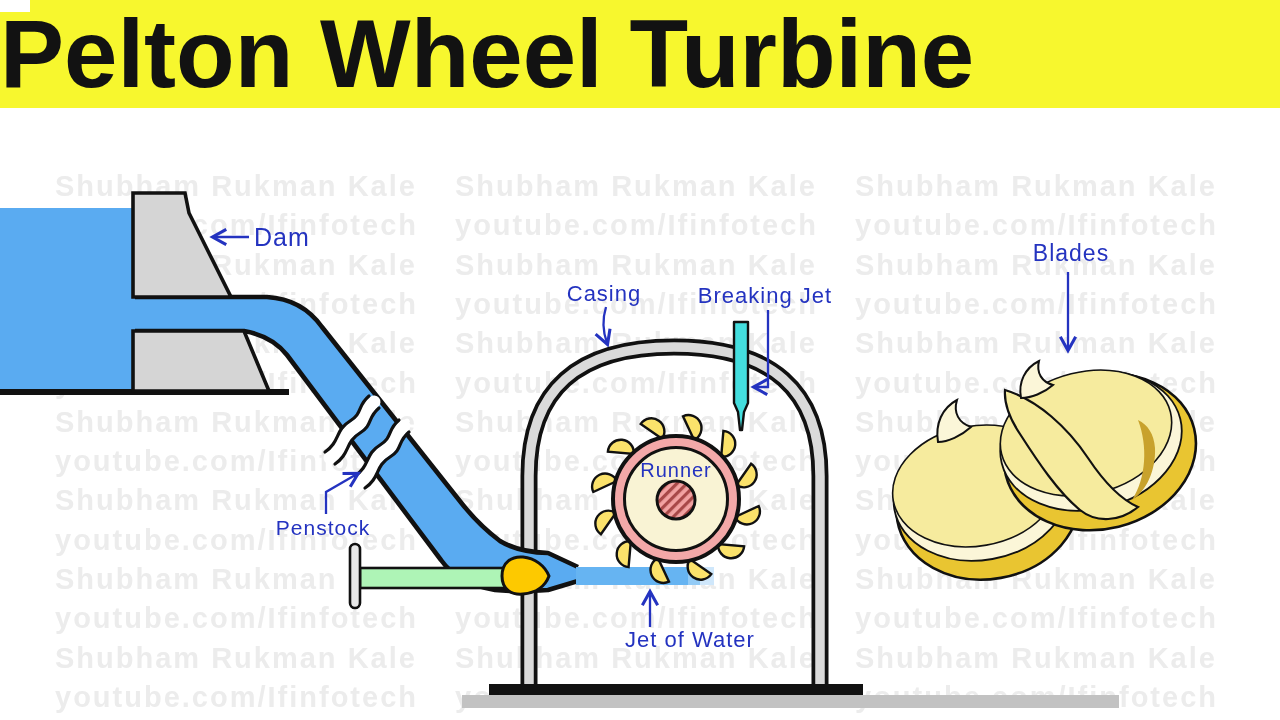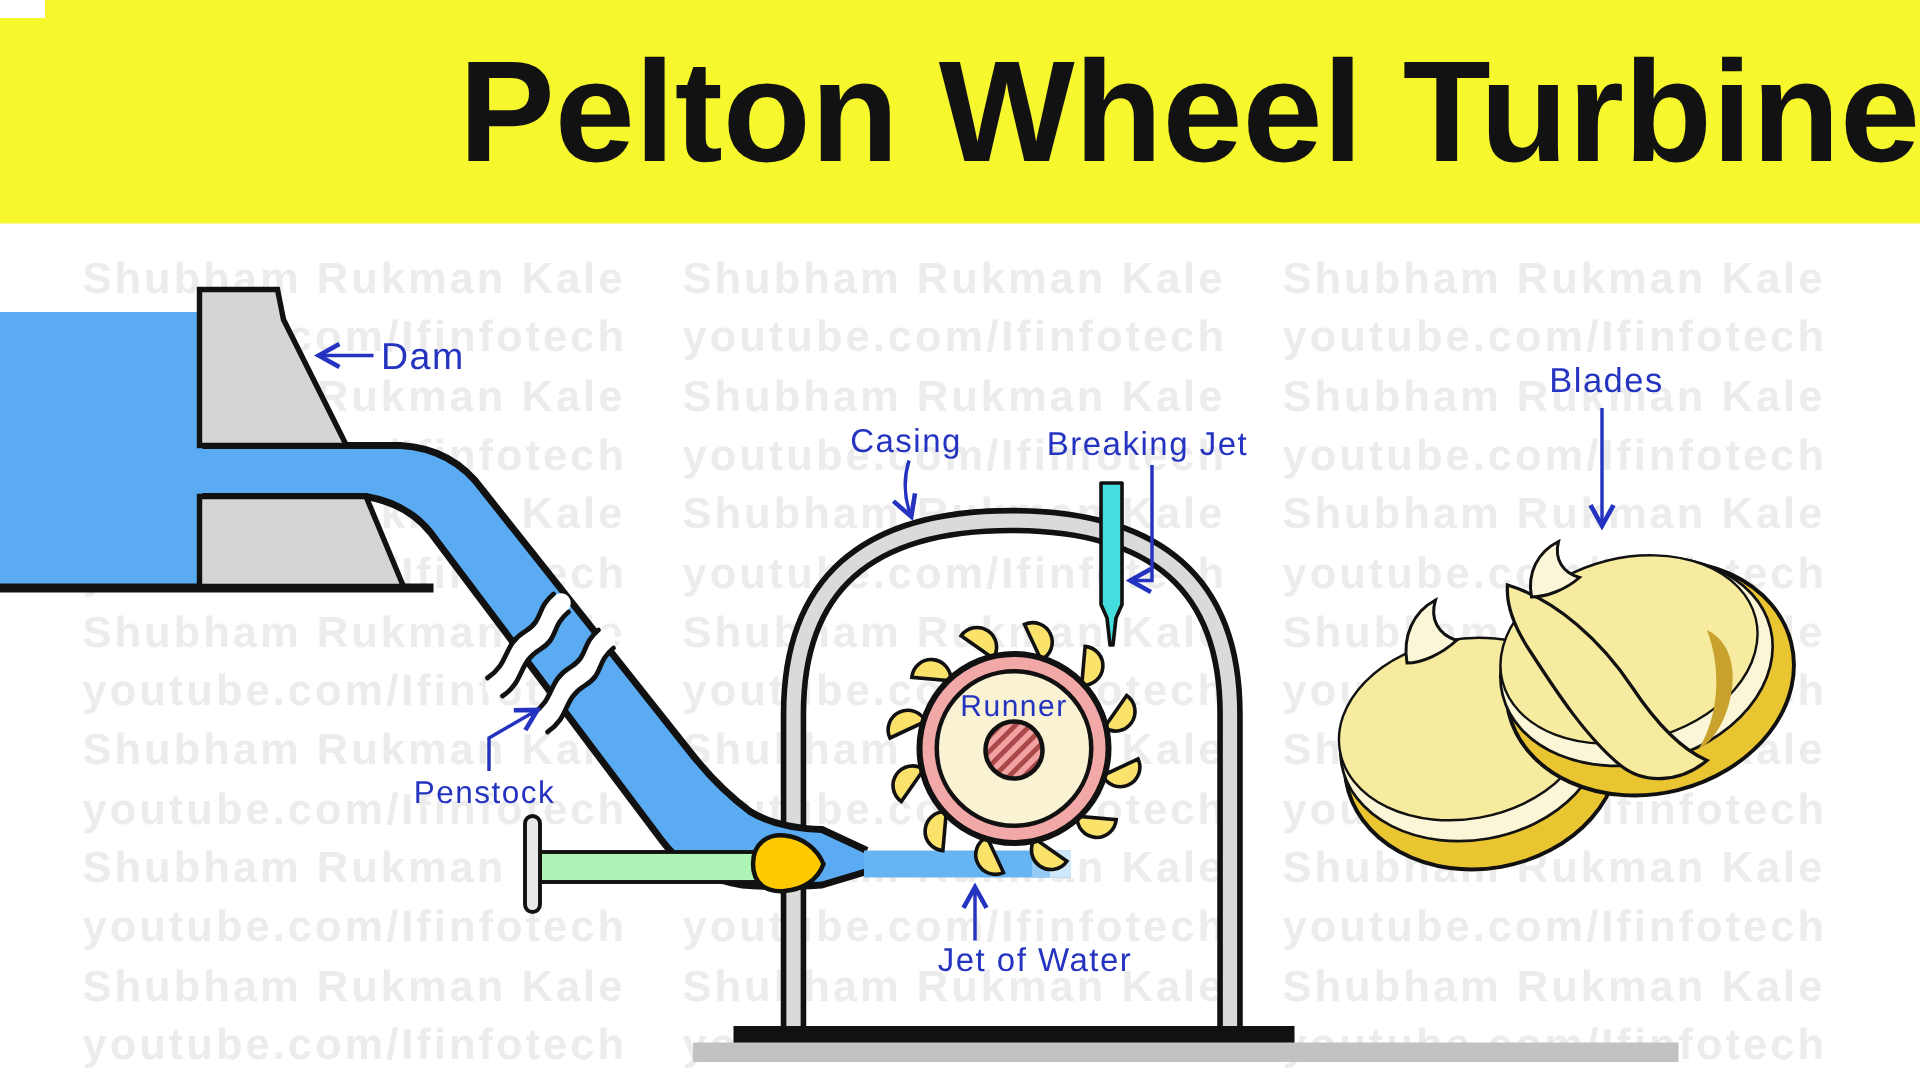--- a/index.html
+++ b/index.html
@@ -11,8 +11,8 @@
   
   #diagram{position:absolute;left:0;top:0;z-index:2;}
   
-  #banner{position:absolute;left:0;top:0;width:1280px;height:149px;z-index:3;
-          display:flex;align-items:center;justify-content:flex-end;}
+  #banner{position:absolute;left:0;top:0;width:1280px;height:108px;z-index:3;
+          display:flex;align-items:center;justify-content:flex-start;}
   #banner h1{margin:0;font-size:96px;font-weight:bold;color:#121212;letter-spacing:0px;
              font-family:"Liberation Sans",sans-serif;}
   #notch{position:absolute;left:0;top:0;width:30px;height:12px;background:#ffffff;z-index:4;}

